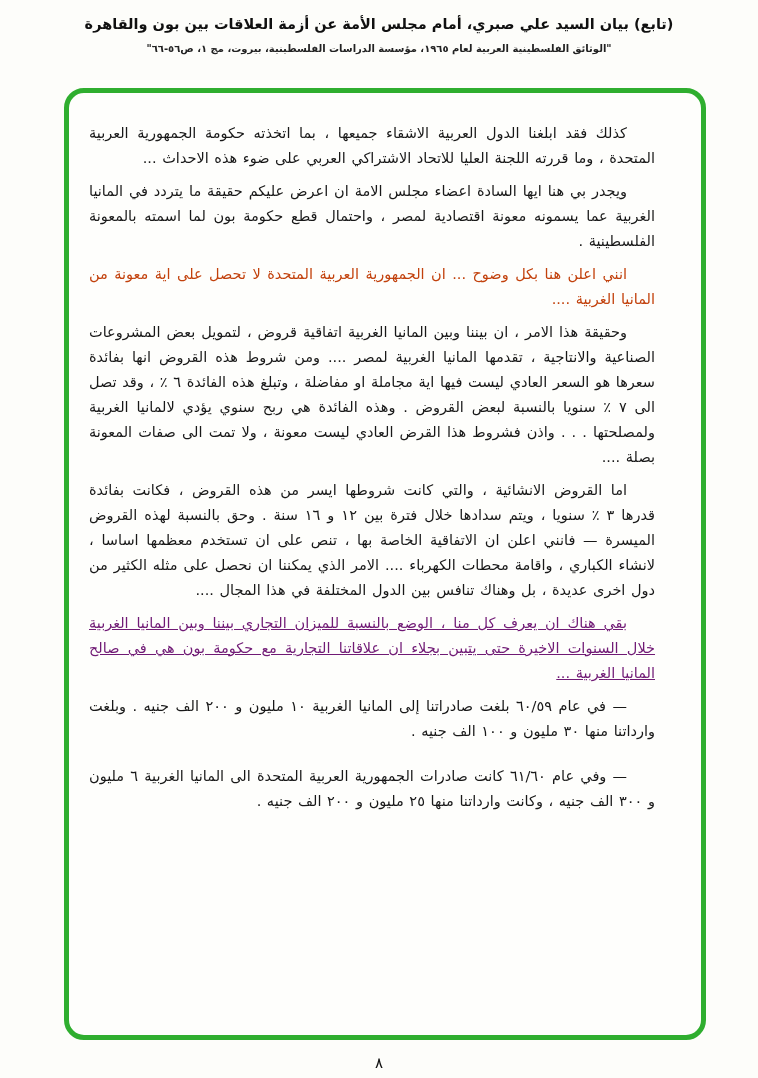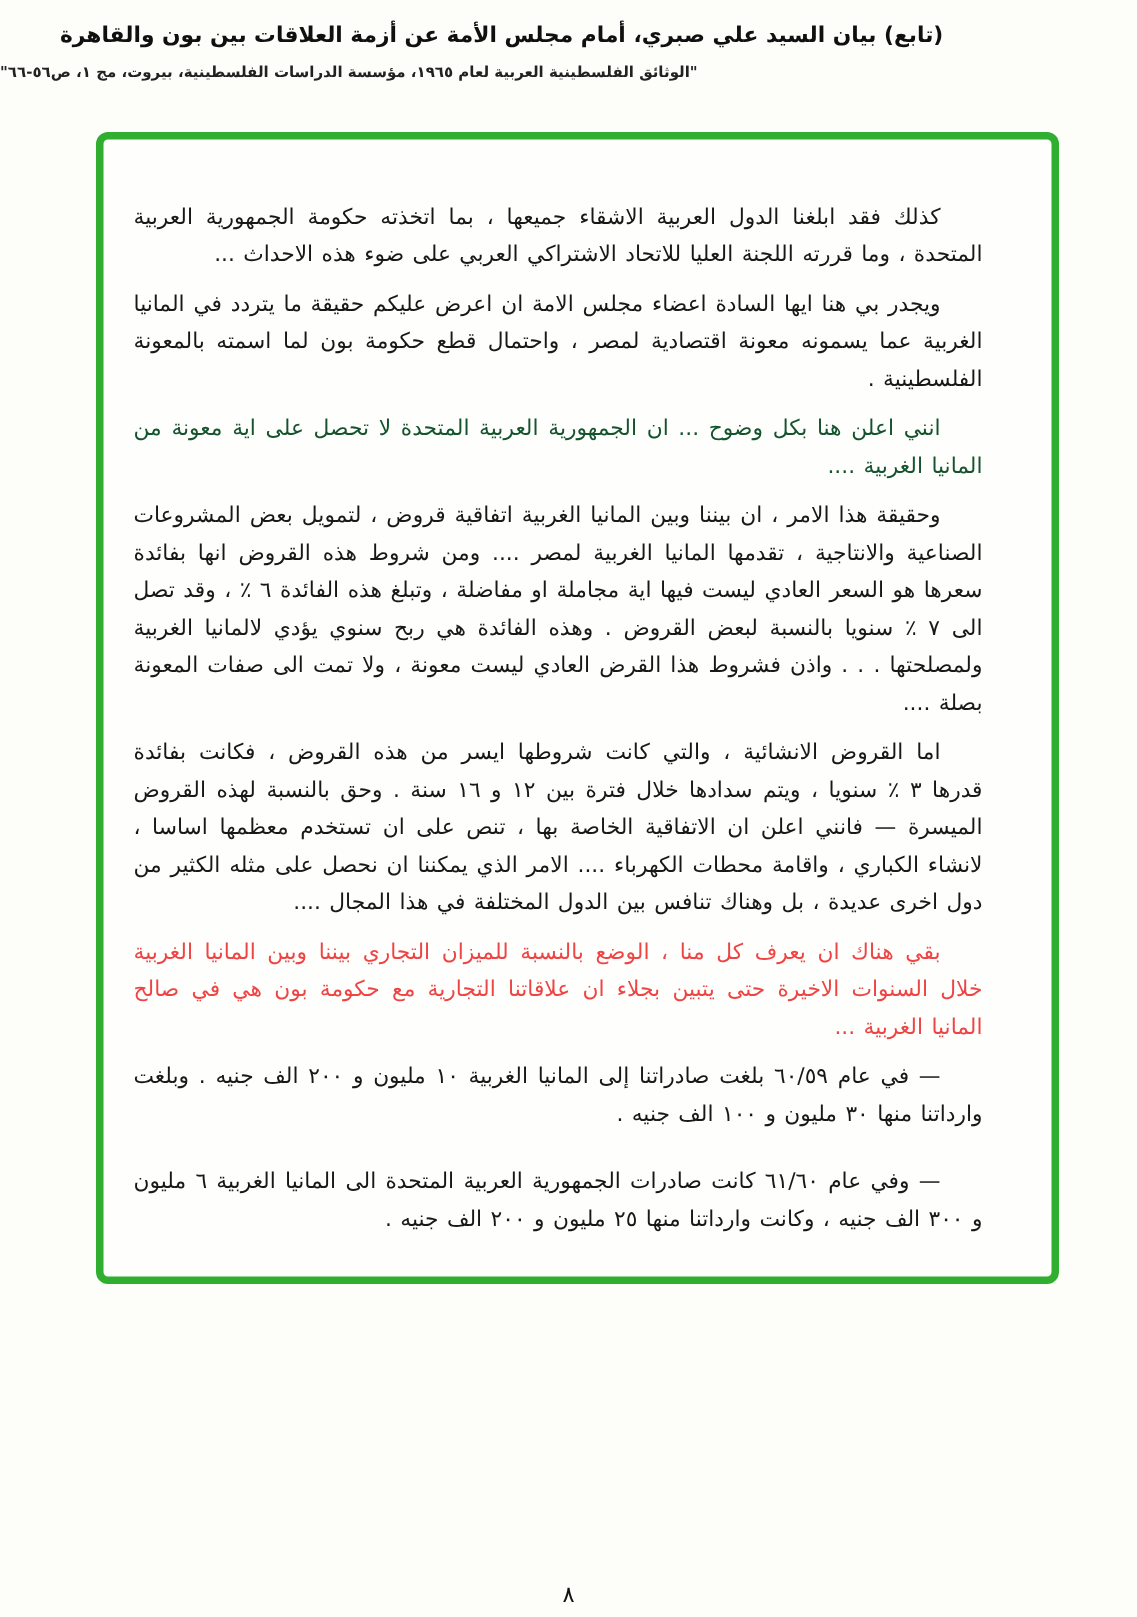--- a/index.html
+++ b/index.html
@@ -25,7 +25,7 @@
     top: 14px;
     left: 0;
     right: 0;
-    text-align: left;
+    text-align: center;
   }
   .header-title {
     font-size: 14.5px;

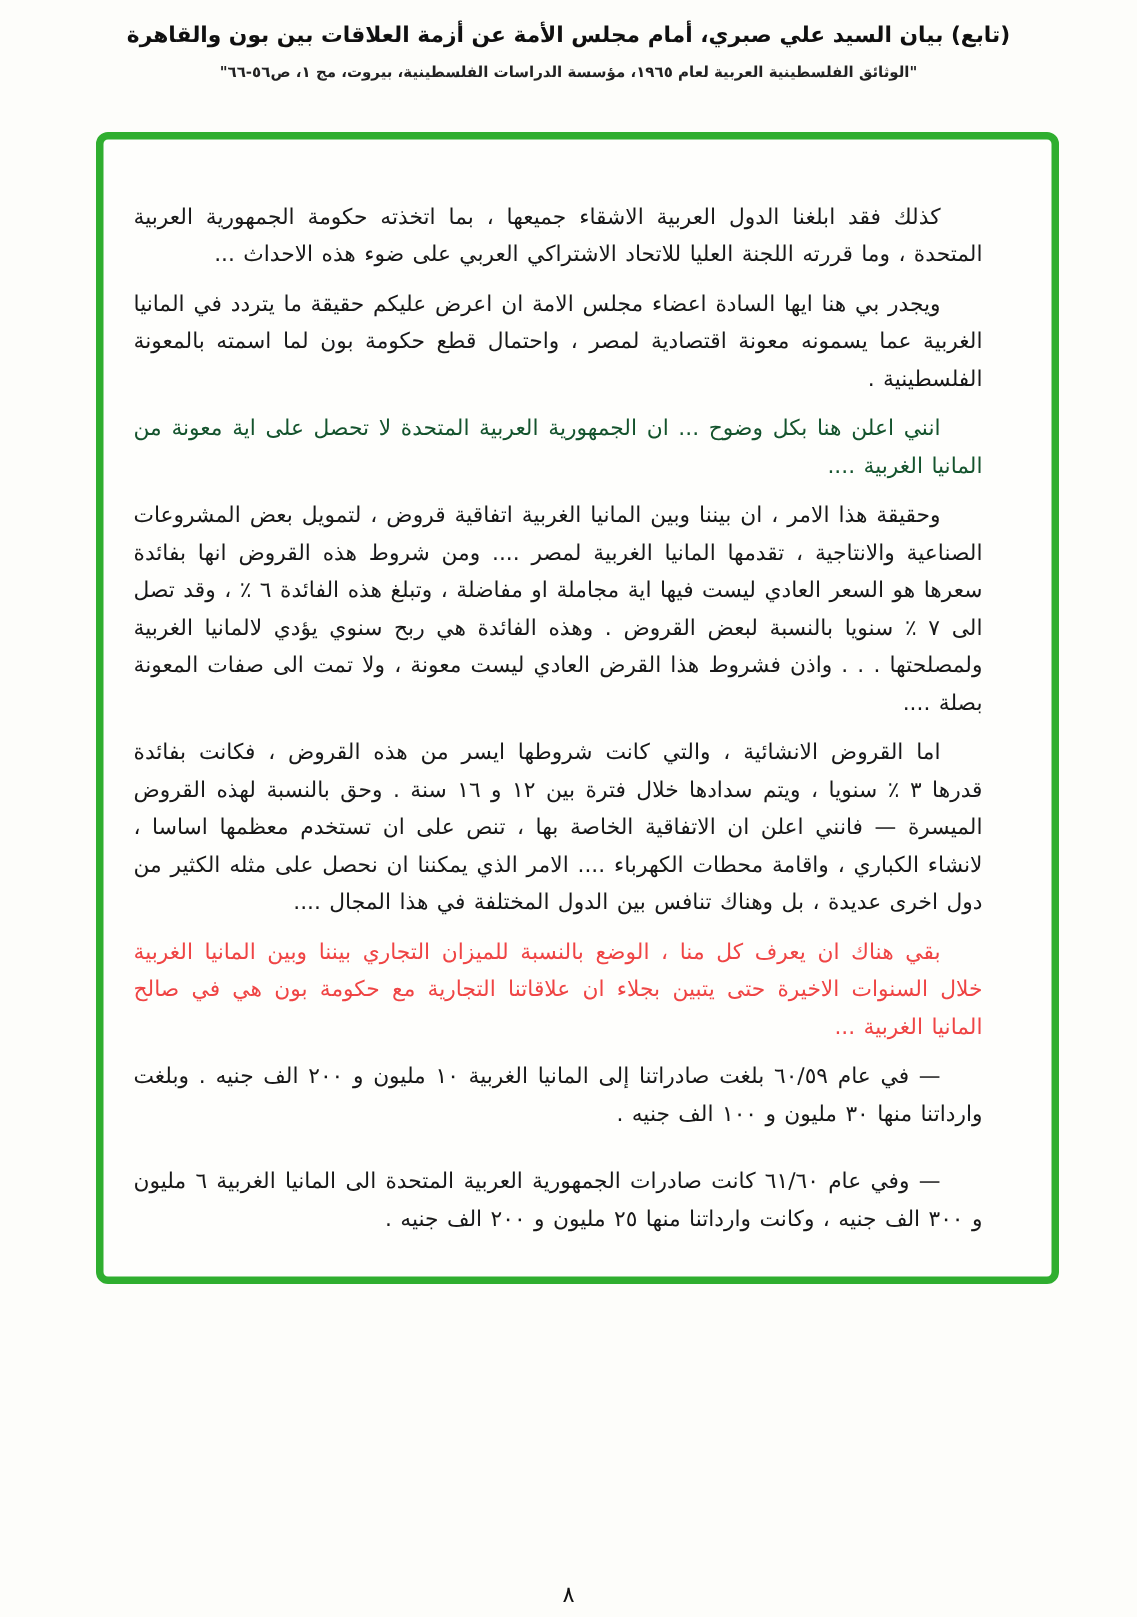--- a/index.html
+++ b/index.html
@@ -46,12 +46,12 @@
     top: 88px;
     left: 64px;
     width: 642px;
-    height: 768px;
+    height: 952px;
     box-sizing: border-box;
     border: 5px solid #2fae2f;
-    border-radius: 8px;
+    border-radius: 20px;
     background: #fefefc;
-    padding: 40px 46px 14px 20px;
+    padding: 28px 46px 14px 20px;
     overflow: hidden;
   }
   .body-text p {

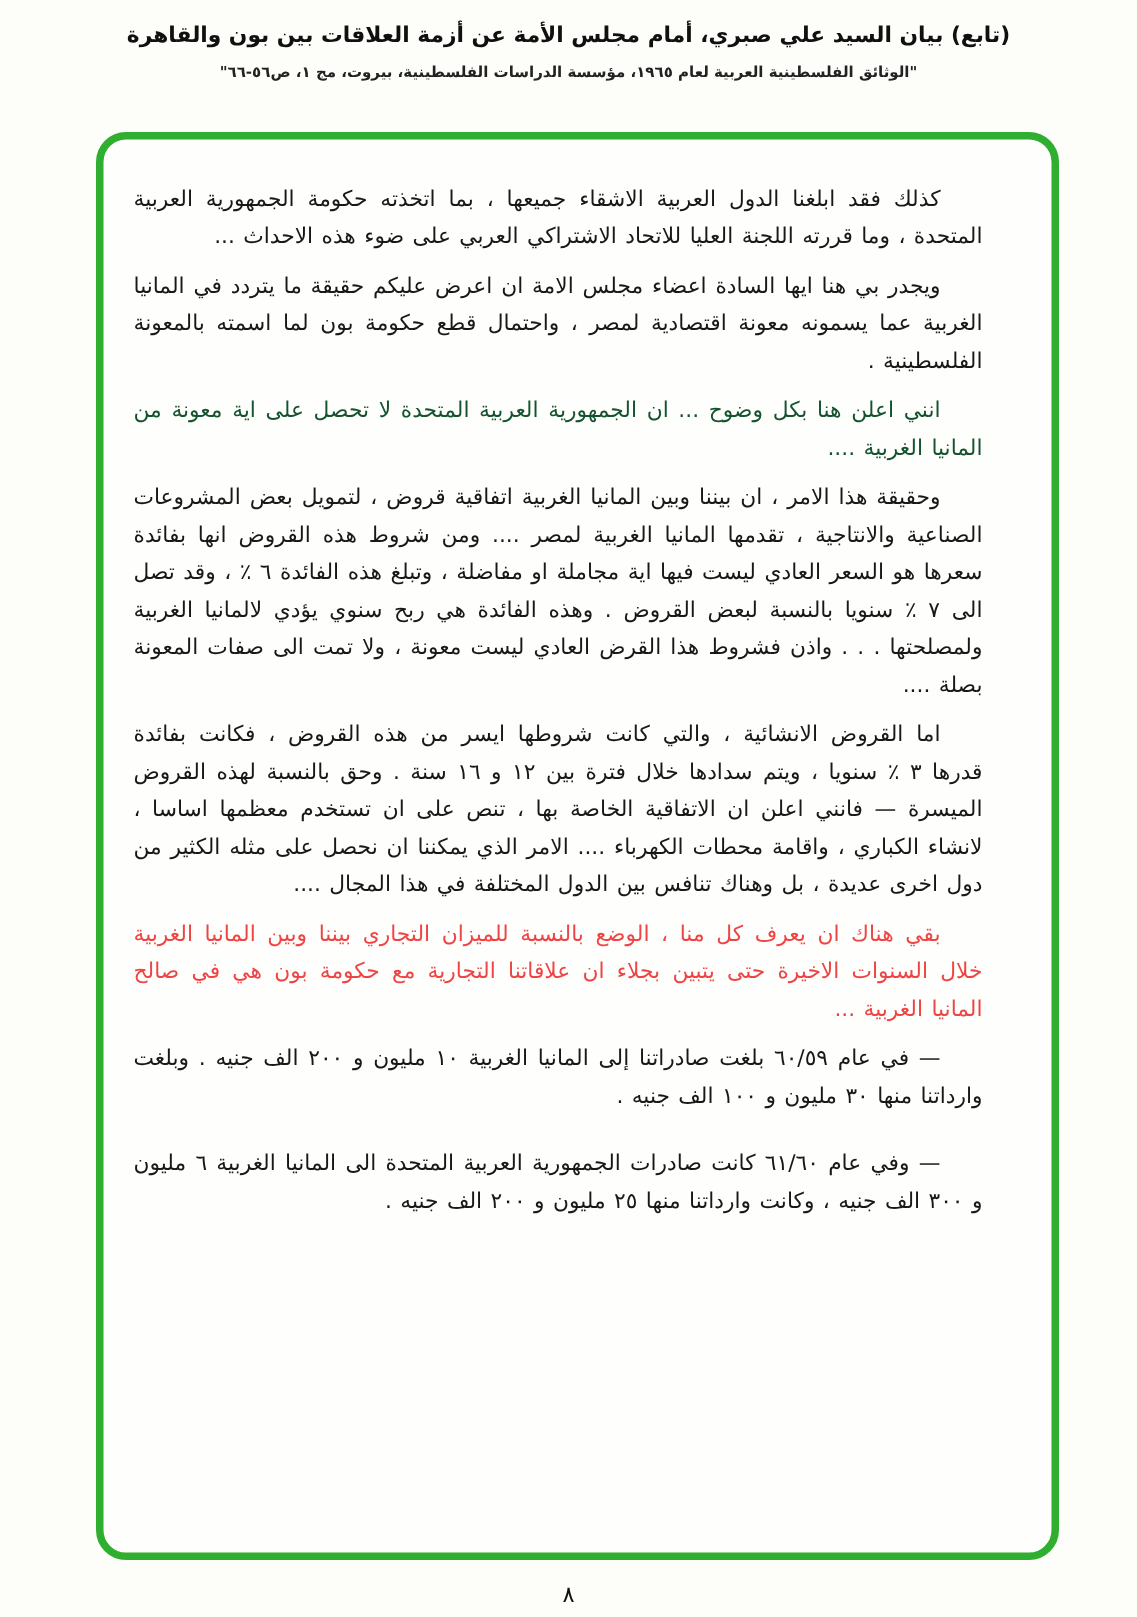--- a/index.html
+++ b/index.html
@@ -88,7 +88,7 @@
 
     <p style="color: rgb(24, 24, 24);">كذلك فقد ابلغنا الدول العربية الاشقاء جميعها ، بما اتخذته حكومة الجمهورية العربية المتحدة ، وما قررته اللجنة العليا للاتحاد الاشتراكي العربي على ضوء هذه الاحداث ...</p>
         <p style="color: rgb(24, 24, 24);">ويجدر بي هنا ايها السادة اعضاء مجلس الامة ان اعرض عليكم حقيقة ما يتردد في المانيا الغربية عما يسمونه معونة اقتصادية لمصر ، واحتمال قطع حكومة بون لما اسمته بالمعونة الفلسطينية .</p>
-        <p style="color: #14532d;">انني اعلن هنا بكل وضوح ... ان الجمهورية العربية المتحدة لا تحصل على اية معونة من المانيا الغربية ....</p>
+        <p style="color: #c2410c;">انني اعلن هنا بكل وضوح ... ان الجمهورية العربية المتحدة لا تحصل على اية معونة من المانيا الغربية ....</p>
         <p style="color: rgb(24, 24, 24);">وحقيقة هذا الامر ، ان بيننا وبين المانيا الغربية اتفاقية قروض ، لتمويل بعض المشروعات الصناعية والانتاجية ، تقدمها المانيا الغربية لمصر .... ومن شروط هذه القروض انها بفائدة سعرها هو السعر العادي ليست فيها اية مجاملة او مفاضلة ، وتبلغ هذه الفائدة ٦ ٪ ، وقد تصل الى ٧ ٪ سنويا بالنسبة لبعض القروض . وهذه الفائدة هي ربح سنوي يؤدي لالمانيا الغربية ولمصلحتها . . . واذن فشروط هذا القرض العادي ليست معونة ، ولا تمت الى صفات المعونة بصلة ....</p>
         <p style="color: rgb(24, 24, 24);">اما القروض الانشائية ، والتي كانت شروطها ايسر من هذه القروض ، فكانت بفائدة قدرها ٣ ٪ سنويا ، ويتم سدادها خلال فترة بين ١٢ و ١٦ سنة . وحق بالنسبة لهذه القروض الميسرة — فانني اعلن ان الاتفاقية الخاصة بها ، تنص على ان تستخدم معظمها اساسا ، لانشاء الكباري ، واقامة محطات الكهرباء .... الامر الذي يمكننا ان نحصل على مثله الكثير من دول اخرى عديدة ، بل وهناك تنافس بين الدول المختلفة في هذا المجال ....</p>
         <p style="color: #ef4444;">بقي هناك ان يعرف كل منا ، الوضع بالنسبة للميزان التجاري بيننا وبين المانيا الغربية خلال السنوات الاخيرة حتى يتبين بجلاء ان علاقاتنا التجارية مع حكومة بون هي في صالح المانيا الغربية ...</p>

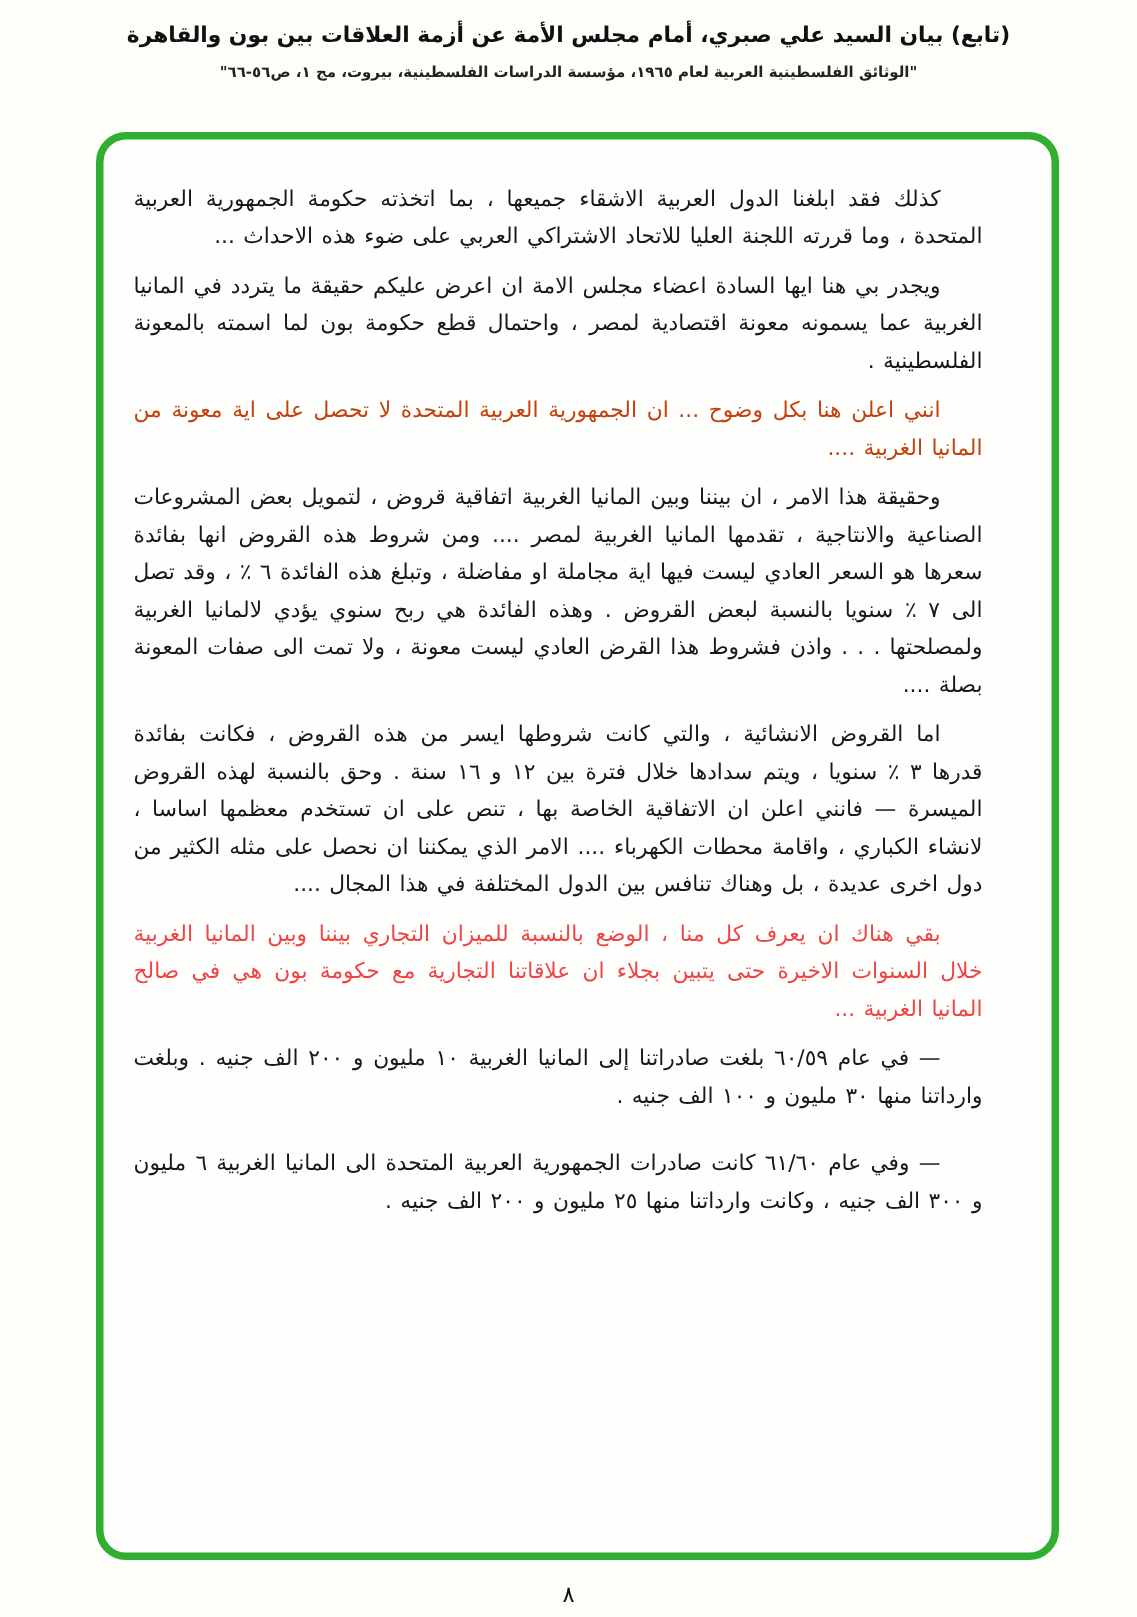--- a/index.html
+++ b/index.html
@@ -91,7 +91,7 @@
         <p style="color: #c2410c;">انني اعلن هنا بكل وضوح ... ان الجمهورية العربية المتحدة لا تحصل على اية معونة من المانيا الغربية ....</p>
         <p style="color: rgb(24, 24, 24);">وحقيقة هذا الامر ، ان بيننا وبين المانيا الغربية اتفاقية قروض ، لتمويل بعض المشروعات الصناعية والانتاجية ، تقدمها المانيا الغربية لمصر .... ومن شروط هذه القروض انها بفائدة سعرها هو السعر العادي ليست فيها اية مجاملة او مفاضلة ، وتبلغ هذه الفائدة ٦ ٪ ، وقد تصل الى ٧ ٪ سنويا بالنسبة لبعض القروض . وهذه الفائدة هي ربح سنوي يؤدي لالمانيا الغربية ولمصلحتها . . . واذن فشروط هذا القرض العادي ليست معونة ، ولا تمت الى صفات المعونة بصلة ....</p>
         <p style="color: rgb(24, 24, 24);">اما القروض الانشائية ، والتي كانت شروطها ايسر من هذه القروض ، فكانت بفائدة قدرها ٣ ٪ سنويا ، ويتم سدادها خلال فترة بين ١٢ و ١٦ سنة . وحق بالنسبة لهذه القروض الميسرة — فانني اعلن ان الاتفاقية الخاصة بها ، تنص على ان تستخدم معظمها اساسا ، لانشاء الكباري ، واقامة محطات الكهرباء .... الامر الذي يمكننا ان نحصل على مثله الكثير من دول اخرى عديدة ، بل وهناك تنافس بين الدول المختلفة في هذا المجال ....</p>
-        <p style="color: #ef4444;">بقي هناك ان يعرف كل منا ، الوضع بالنسبة للميزان التجاري بيننا وبين المانيا الغربية خلال السنوات الاخيرة حتى يتبين بجلاء ان علاقاتنا التجارية مع حكومة بون هي في صالح المانيا الغربية ...</p>
+        <p style="color: #701a75; text-decoration: underline;">بقي هناك ان يعرف كل منا ، الوضع بالنسبة للميزان التجاري بيننا وبين المانيا الغربية خلال السنوات الاخيرة حتى يتبين بجلاء ان علاقاتنا التجارية مع حكومة بون هي في صالح المانيا الغربية ...</p>
         <p style="color: rgb(24, 24, 24);">— في عام ٦٠/٥٩ بلغت صادراتنا إلى المانيا الغربية ١٠ مليون و ٢٠٠ الف جنيه . وبلغت وارداتنا منها ٣٠ مليون و ١٠٠ الف جنيه .</p>
         <p style="color: rgb(24, 24, 24); margin-top: 20px;">— وفي عام ٦١/٦٠ كانت صادرات الجمهورية العربية المتحدة الى المانيا الغربية ٦ مليون و ٣٠٠ الف جنيه ، وكانت وارداتنا منها ٢٥ مليون و ٢٠٠ الف جنيه .</p>
       </div>

